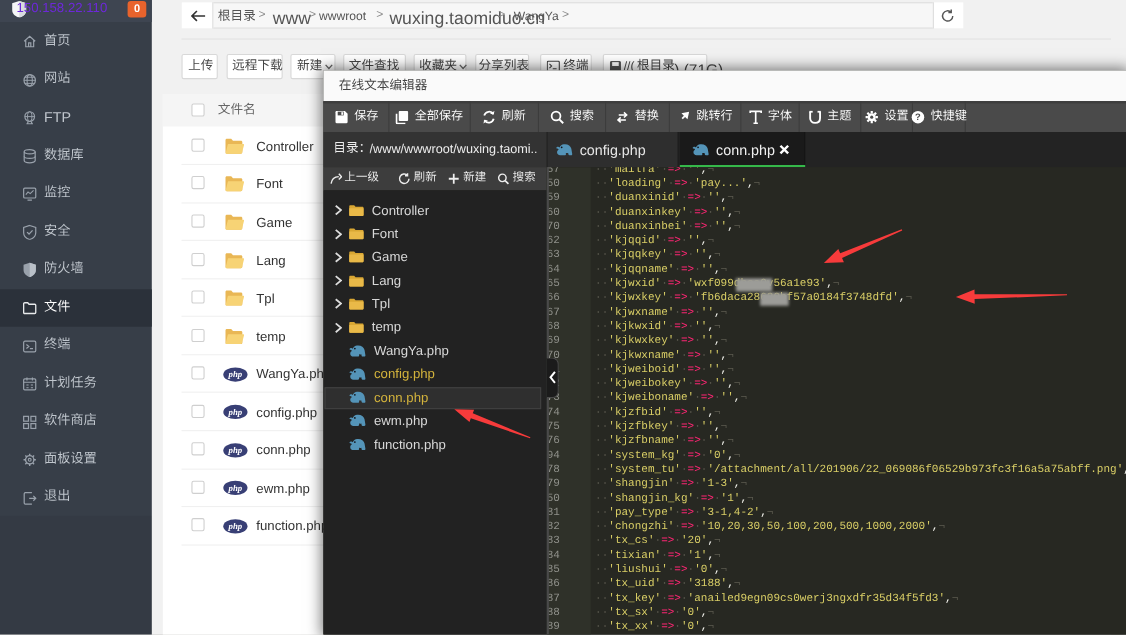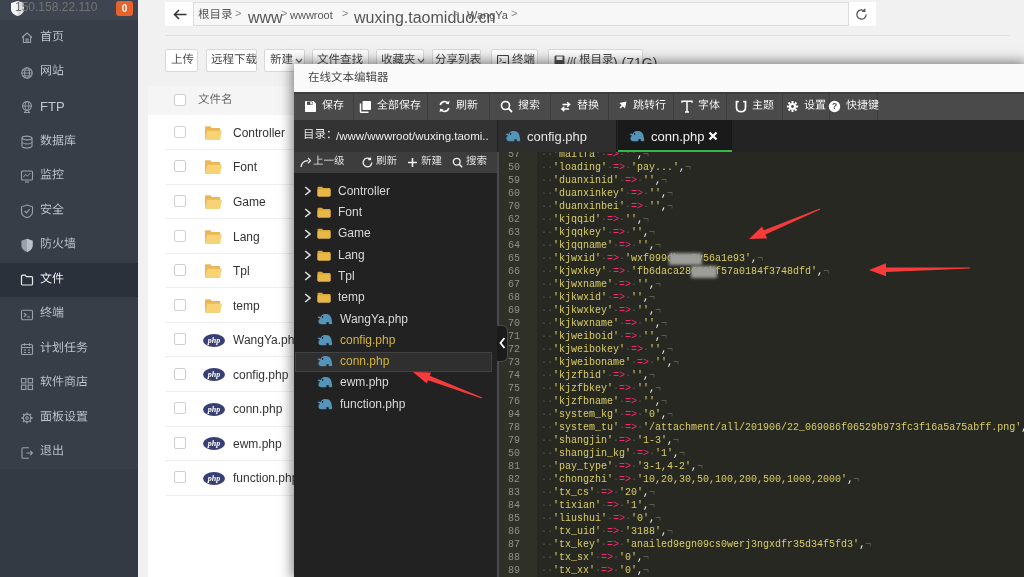--- a/index.html
+++ b/index.html
@@ -102,7 +102,7 @@
 <path d="M6.5 0 L13 2 V8 C13 11.5 10 14 6.5 15 C3 14 0 11.5 0 8 V2 Z" fill="#f5f6f7"></path>
 <path d="M6.5 0 L13 2 V8 C13 11.5 10 14 6.5 15 Z" fill="#d8dbdf"></path>
   </svg>
-<div class="ab" style="left:15px;top:0px;width:90px;height:17px;font-size:12px;color:#737373">150.158.22.110</div>
+<div class="ab" style="left:15px;top:0px;width:90px;height:17px;font-size:12px;color:#6d28d9">150.158.22.110</div>
 <div class="ab" style="left:116px;top:1px;width:17px;height:15px;background:#e8632c;border-radius:3px;color:#fff;font-size:10px;text-align:center;line-height:15px;font-weight:bold">0</div>
 <svg class="ab" style="left:20px;top:31.1px" width="14" height="14" viewBox="0 0 14 14">
     <path d="M2 6.5 L7 2 L12 6.5 M3.4 5.6 V11.5 H10.6 V5.6 M6 11.5 V8 H8 V11.5" fill="none" stroke="#99a1ab" stroke-width="1.1"></path>

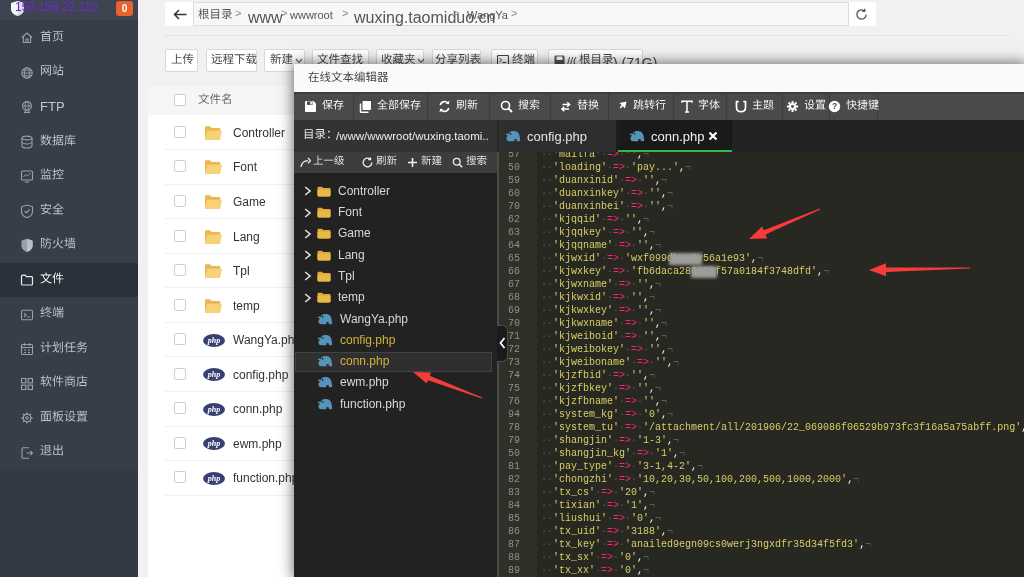--- a/index.html
+++ b/index.html
@@ -5,7 +5,7 @@
 .ab{position:absolute}
 .ct{display:block}
 
-.gut div{height:13px;font:10px "Liberation Mono",monospace;line-height:13px;color:#8f908a;text-align:center}
+.gut div{height:13px;font:10px "Liberation Mono",monospace;line-height:13px;color:#8f908a;text-align:left}
 .code div{height:13px;font:10px "Liberation Mono",monospace;line-height:13px;white-space:pre}
 .code y{color:#d9ce66;font-style:normal}
 .code q{color:#f92672;quotes:none}

